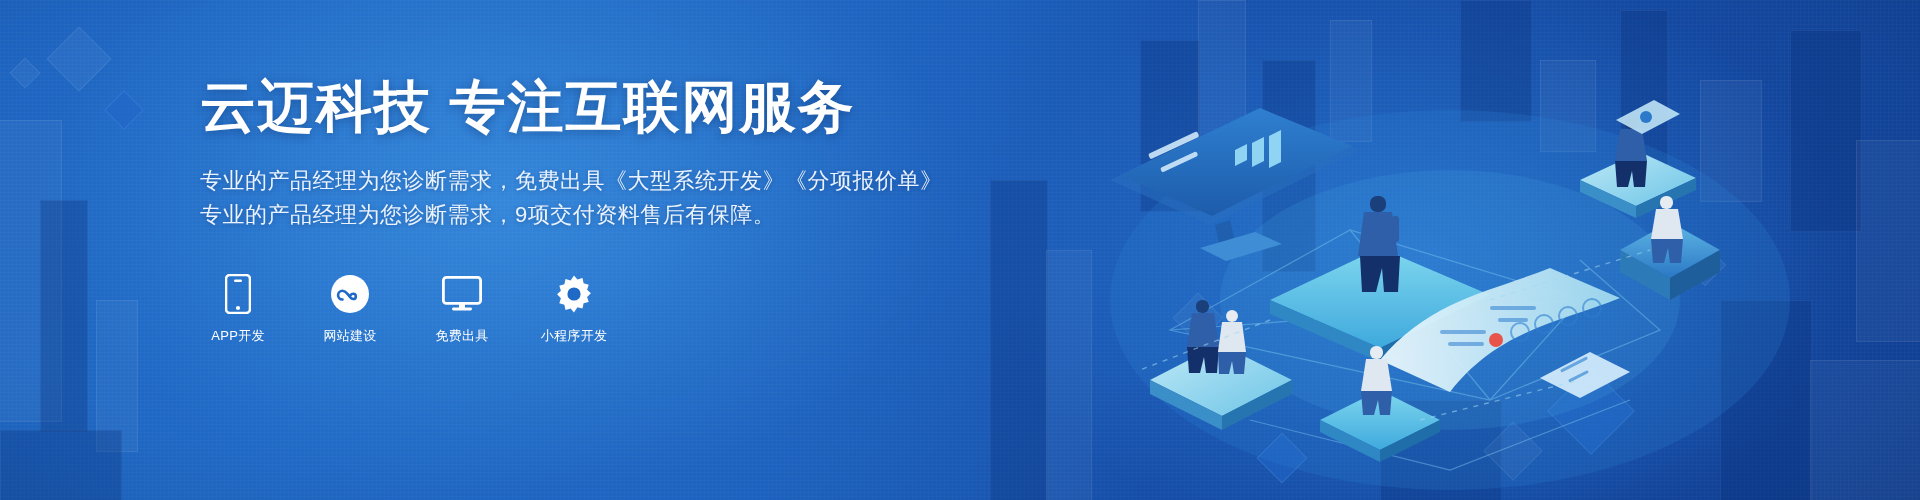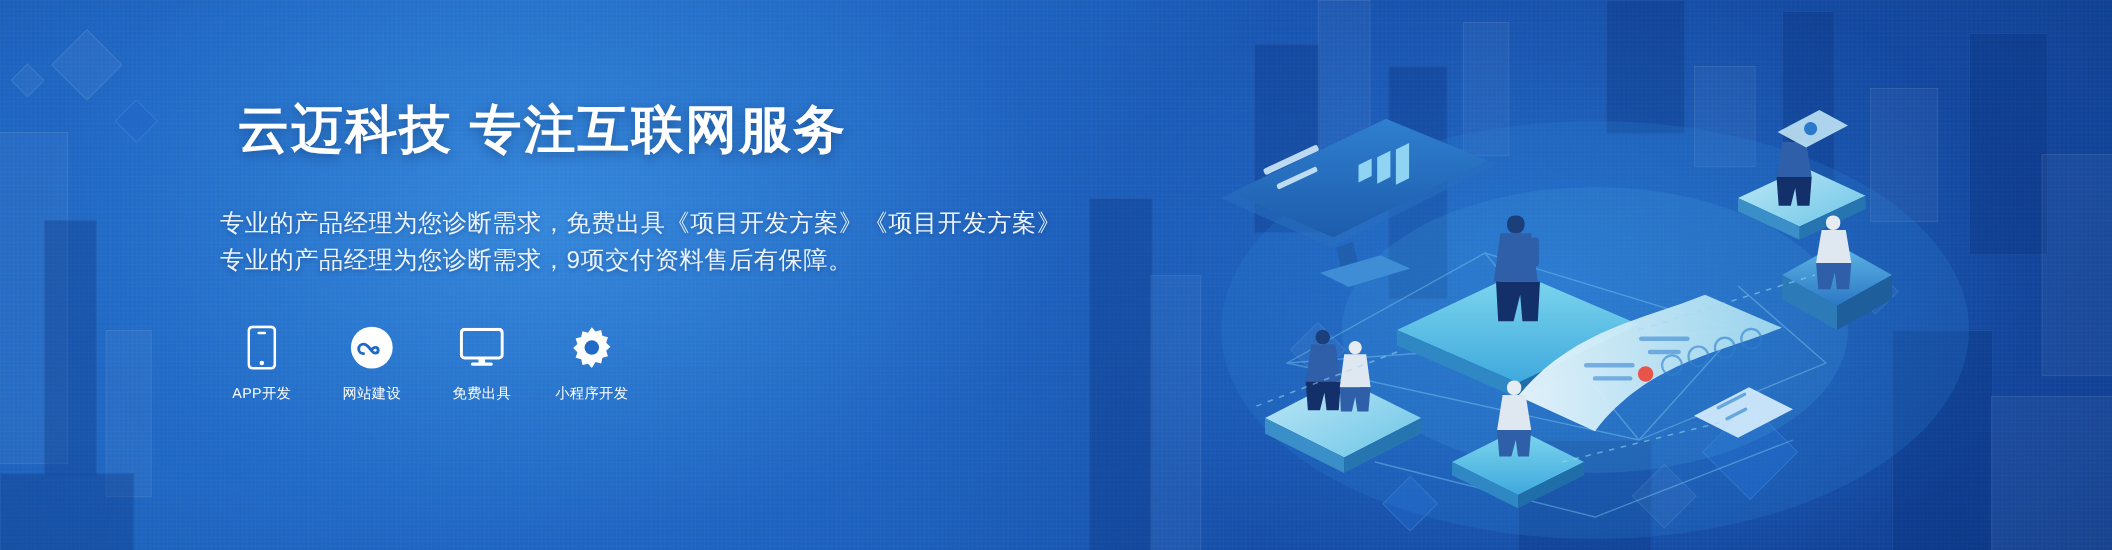--- a/index.html
+++ b/index.html
@@ -65,10 +65,10 @@
     width: 760px;
   }
   .headline {
-    margin: 16px;
+    margin: 0;
     padding-top: 76px;
     color: #ffffff;
-    font-size: 47px;
+    font-size: 56px;
     font-weight: 700;
     letter-spacing: 2px;
     line-height: 1.12;

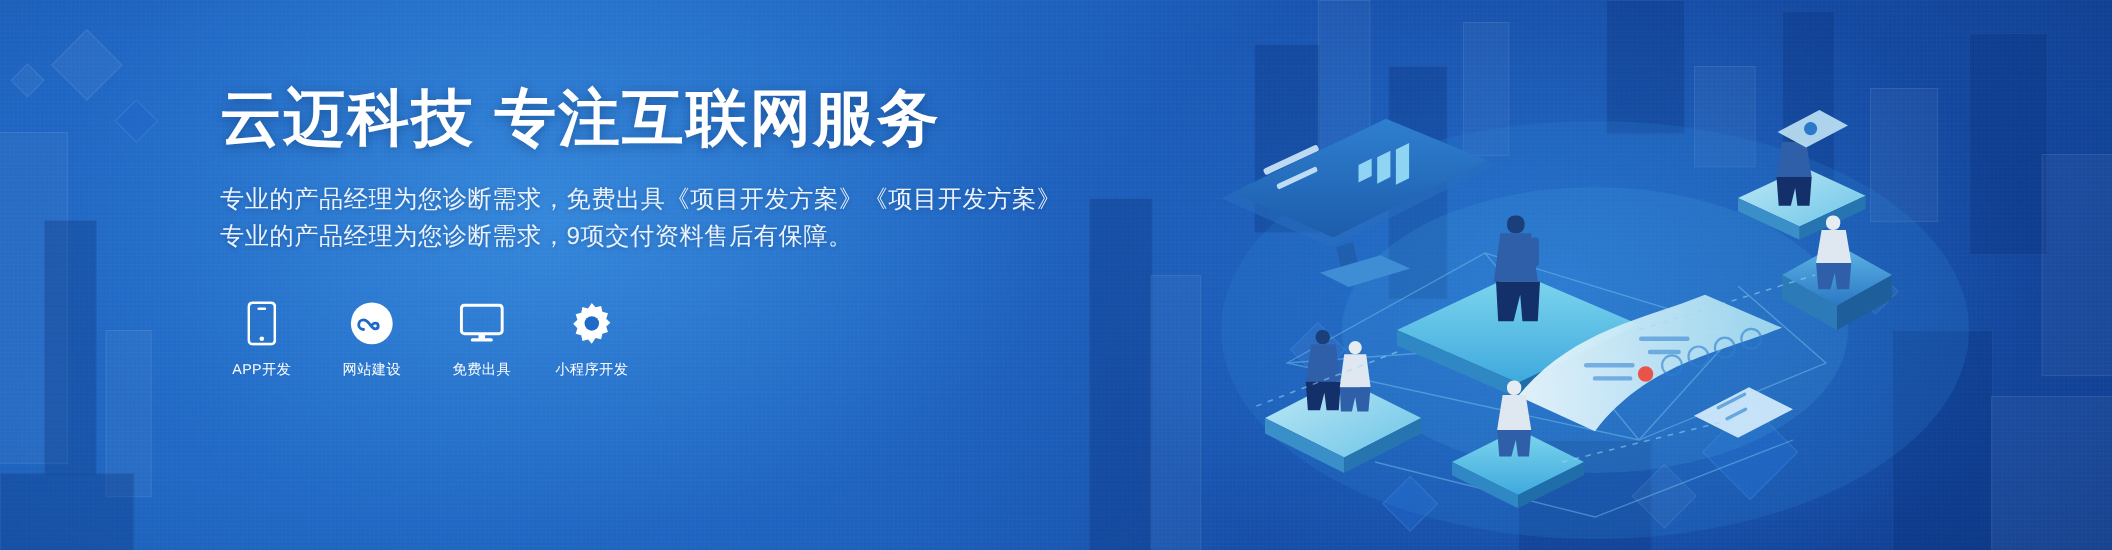--- a/index.html
+++ b/index.html
@@ -313,7 +313,7 @@
 
     <h1 class="headline">云迈科技 专注互联网服务</h1>
 
-    <p class="sub first">专业的产品经理为您诊断需求，免费出具《项目开发方案》《项目开发方案》</p>
+    <p class="sub first">专业的产品经理为您诊断需求，免费出具《大型系统开发》《分项报价单》</p>
 
     <p class="sub">专业的产品经理为您诊断需求，9项交付资料售后有保障。</p>
 

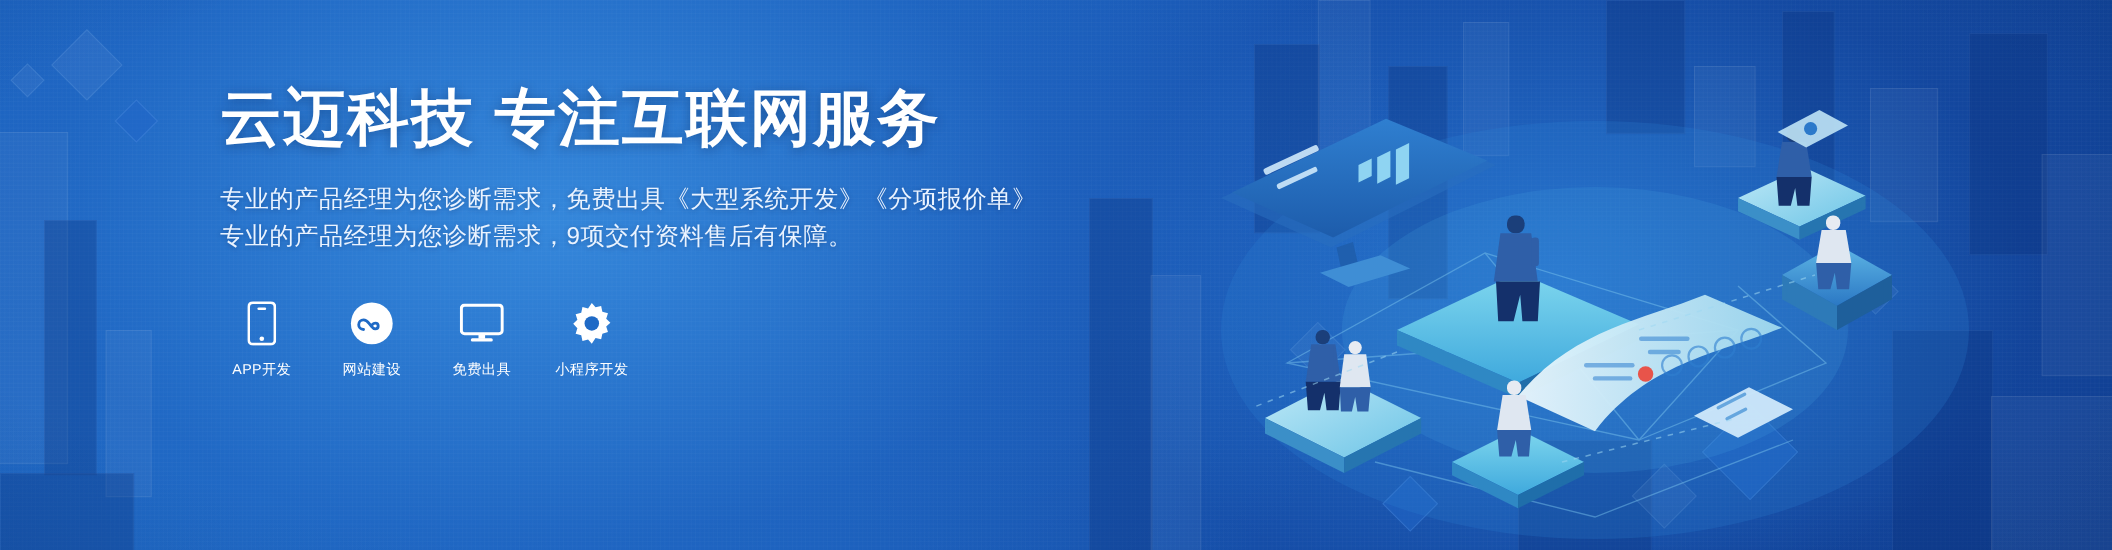--- a/index.html
+++ b/index.html
@@ -91,7 +91,7 @@
   .services {
     display: flex;
     align-items: center;
-    gap: 24px;
+    gap: 36px;
     padding-top: 42px;
   }
   .service {

